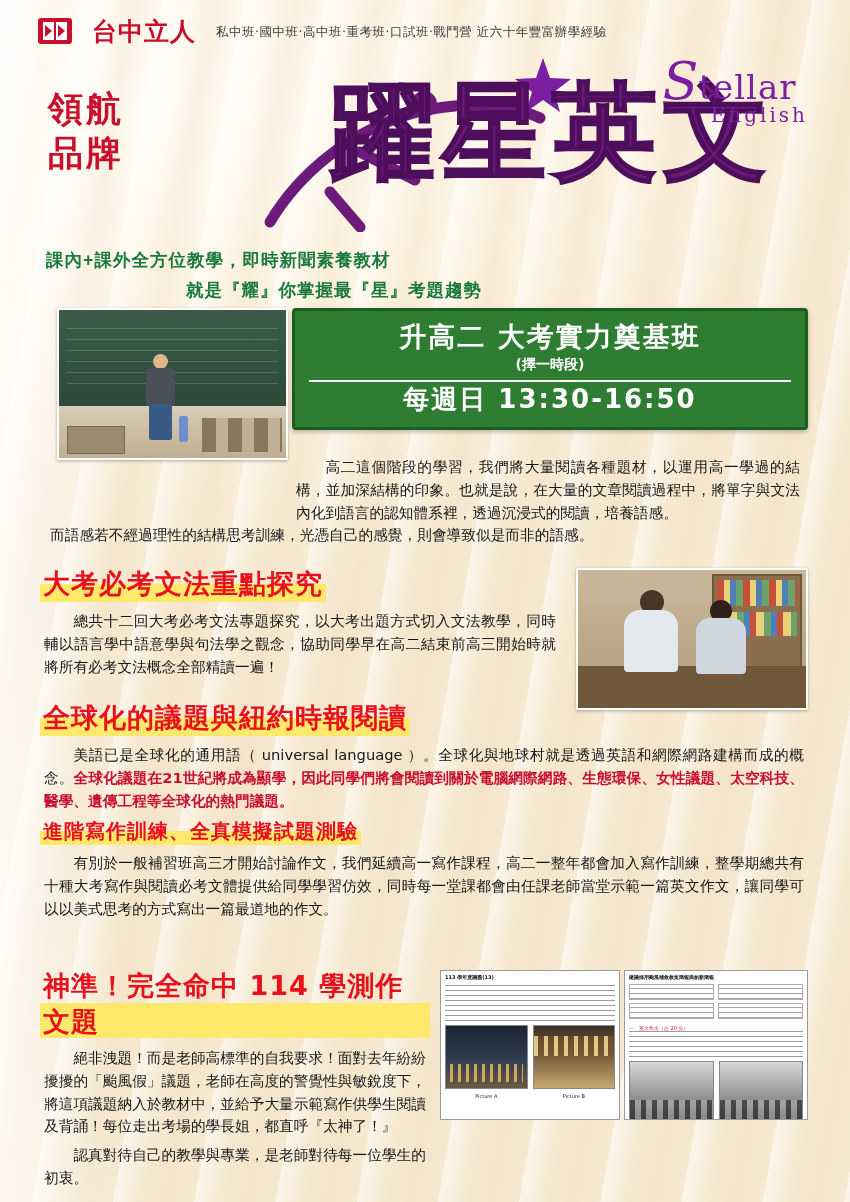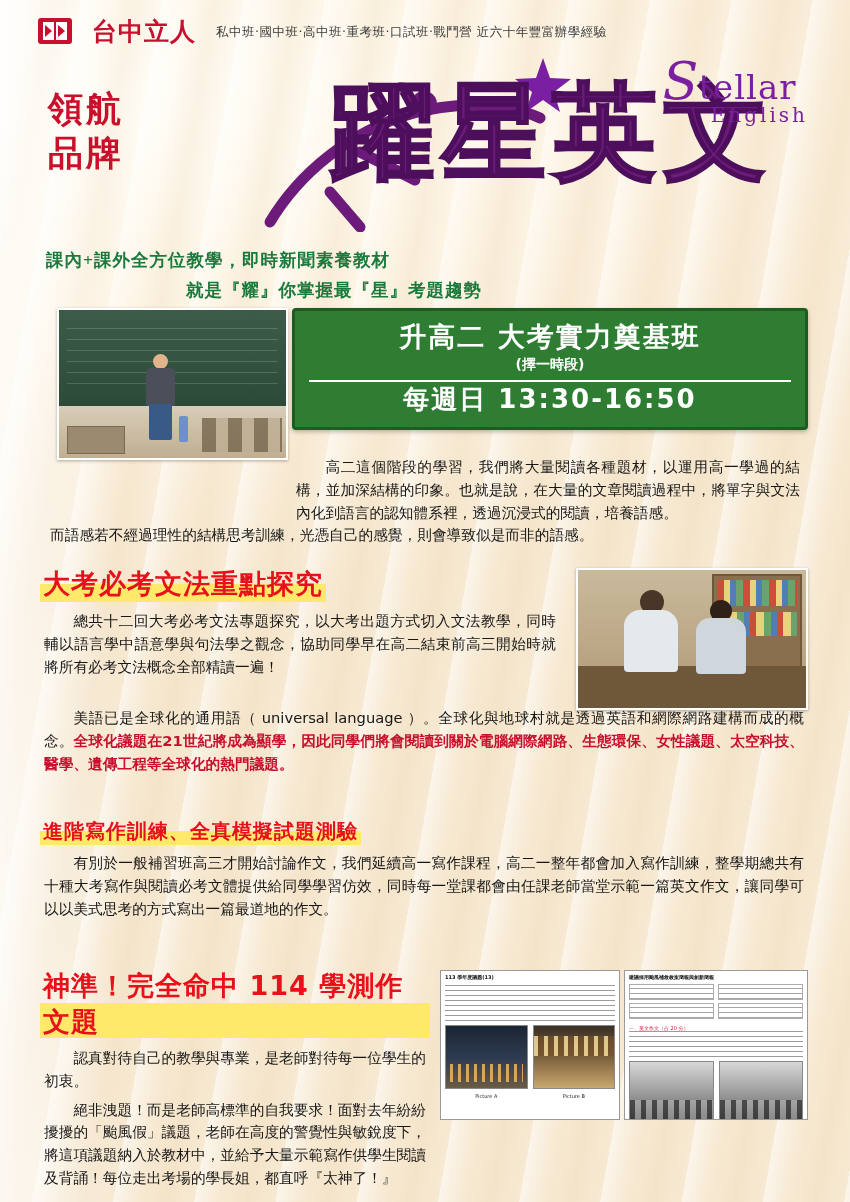--- a/index.html
+++ b/index.html
@@ -150,7 +150,7 @@
     font-weight: bold;
     color: #1a7a3c;
     letter-spacing: 1px;
-    font-family: Liberation Serif, serif;
+    font-family: Liberation Mono, monospace;
   }
   .tagline2 {
     position: absolute;

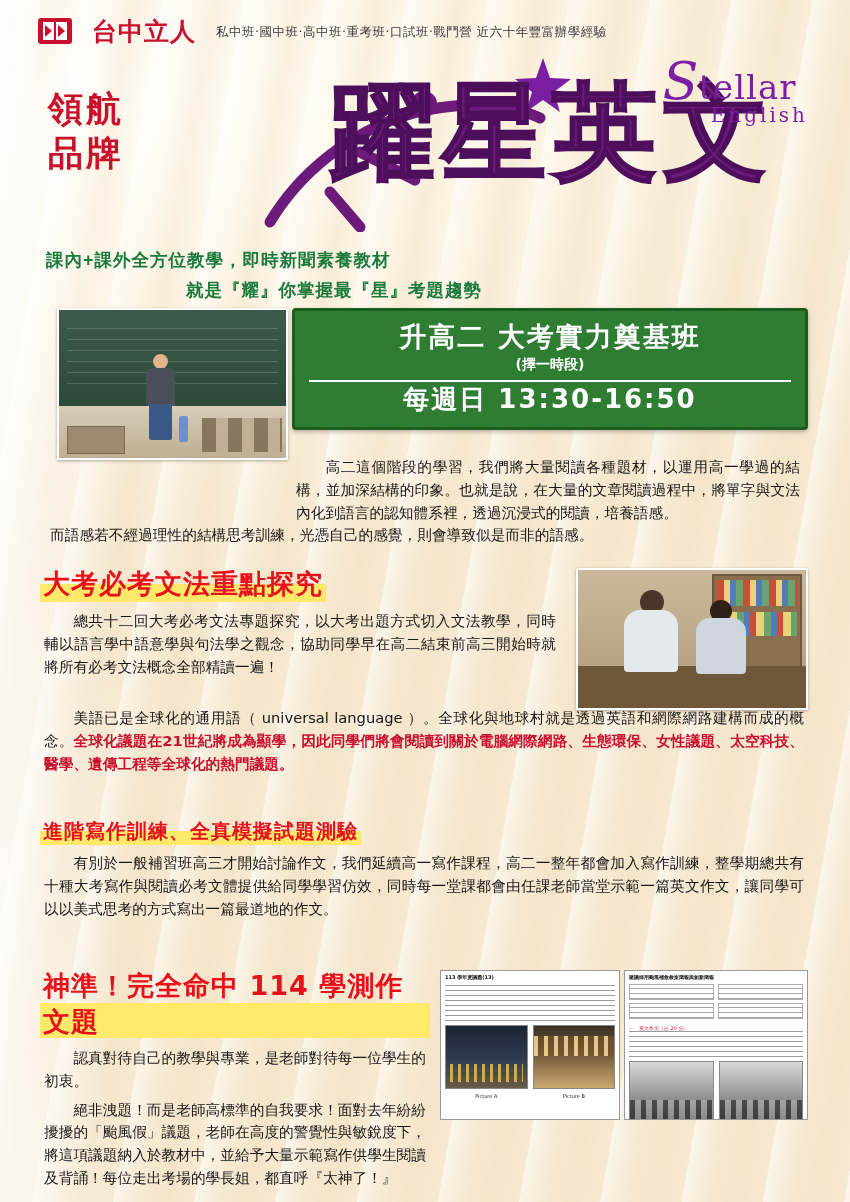--- a/index.html
+++ b/index.html
@@ -588,6 +588,7 @@
   </div>
 
   <div class="sec2">
+    <div class="sec-head">全球化的議題與紐約時報閱讀</div>
     <p class="body indent">美語已是全球化的通用語（ universal language ）。全球化與地球村就是透過英語和網際網路建構而成的概念。<span class="hl">全球化議題在21世紀將成為顯學，因此同學們將會閱讀到關於電腦網際網路、生態環保、女性議題、太空科技、醫學、遺傳工程等全球化的熱門議題。</span></p>
   </div>
 

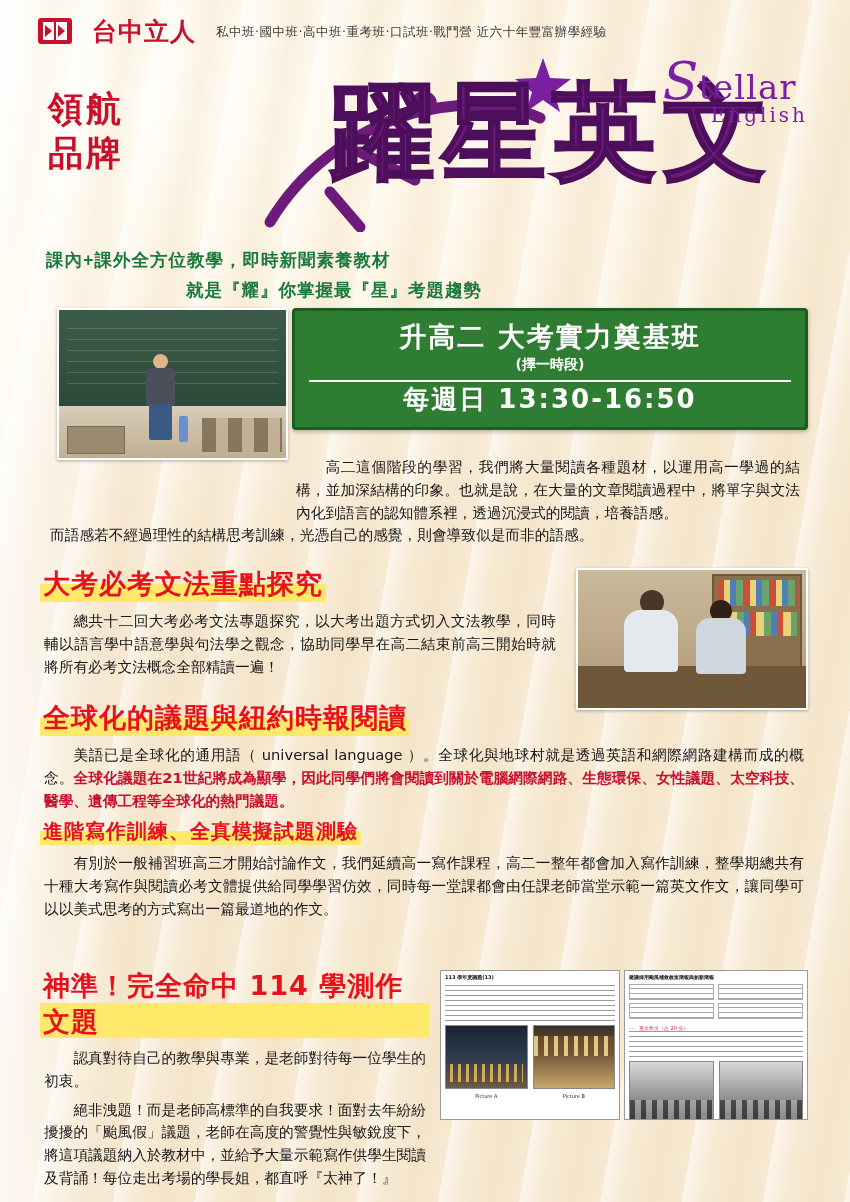--- a/index.html
+++ b/index.html
@@ -599,8 +599,8 @@
 
   <div class="sec4">
     <div class="sec-head">神準！完全命中 114 學測作文題</div>
+    <p class="body indent">絕非洩題！而是老師高標準的自我要求！面對去年紛紛擾擾的「颱風假」議題，老師在高度的警覺性與敏銳度下，將這項議題納入於教材中，並給予大量示範寫作供學生閱讀及背誦！每位走出考場的學長姐，都直呼『太神了！』</p>
     <p class="body indent">認真對待自己的教學與專業，是老師對待每一位學生的初衷。</p>
-    <p class="body indent">絕非洩題！而是老師高標準的自我要求！面對去年紛紛擾擾的「颱風假」議題，老師在高度的警覺性與敏銳度下，將這項議題納入於教材中，並給予大量示範寫作供學生閱讀及背誦！每位走出考場的學長姐，都直呼『太神了！』</p>
   </div>
 
   <div class="sheet sheet-a">

